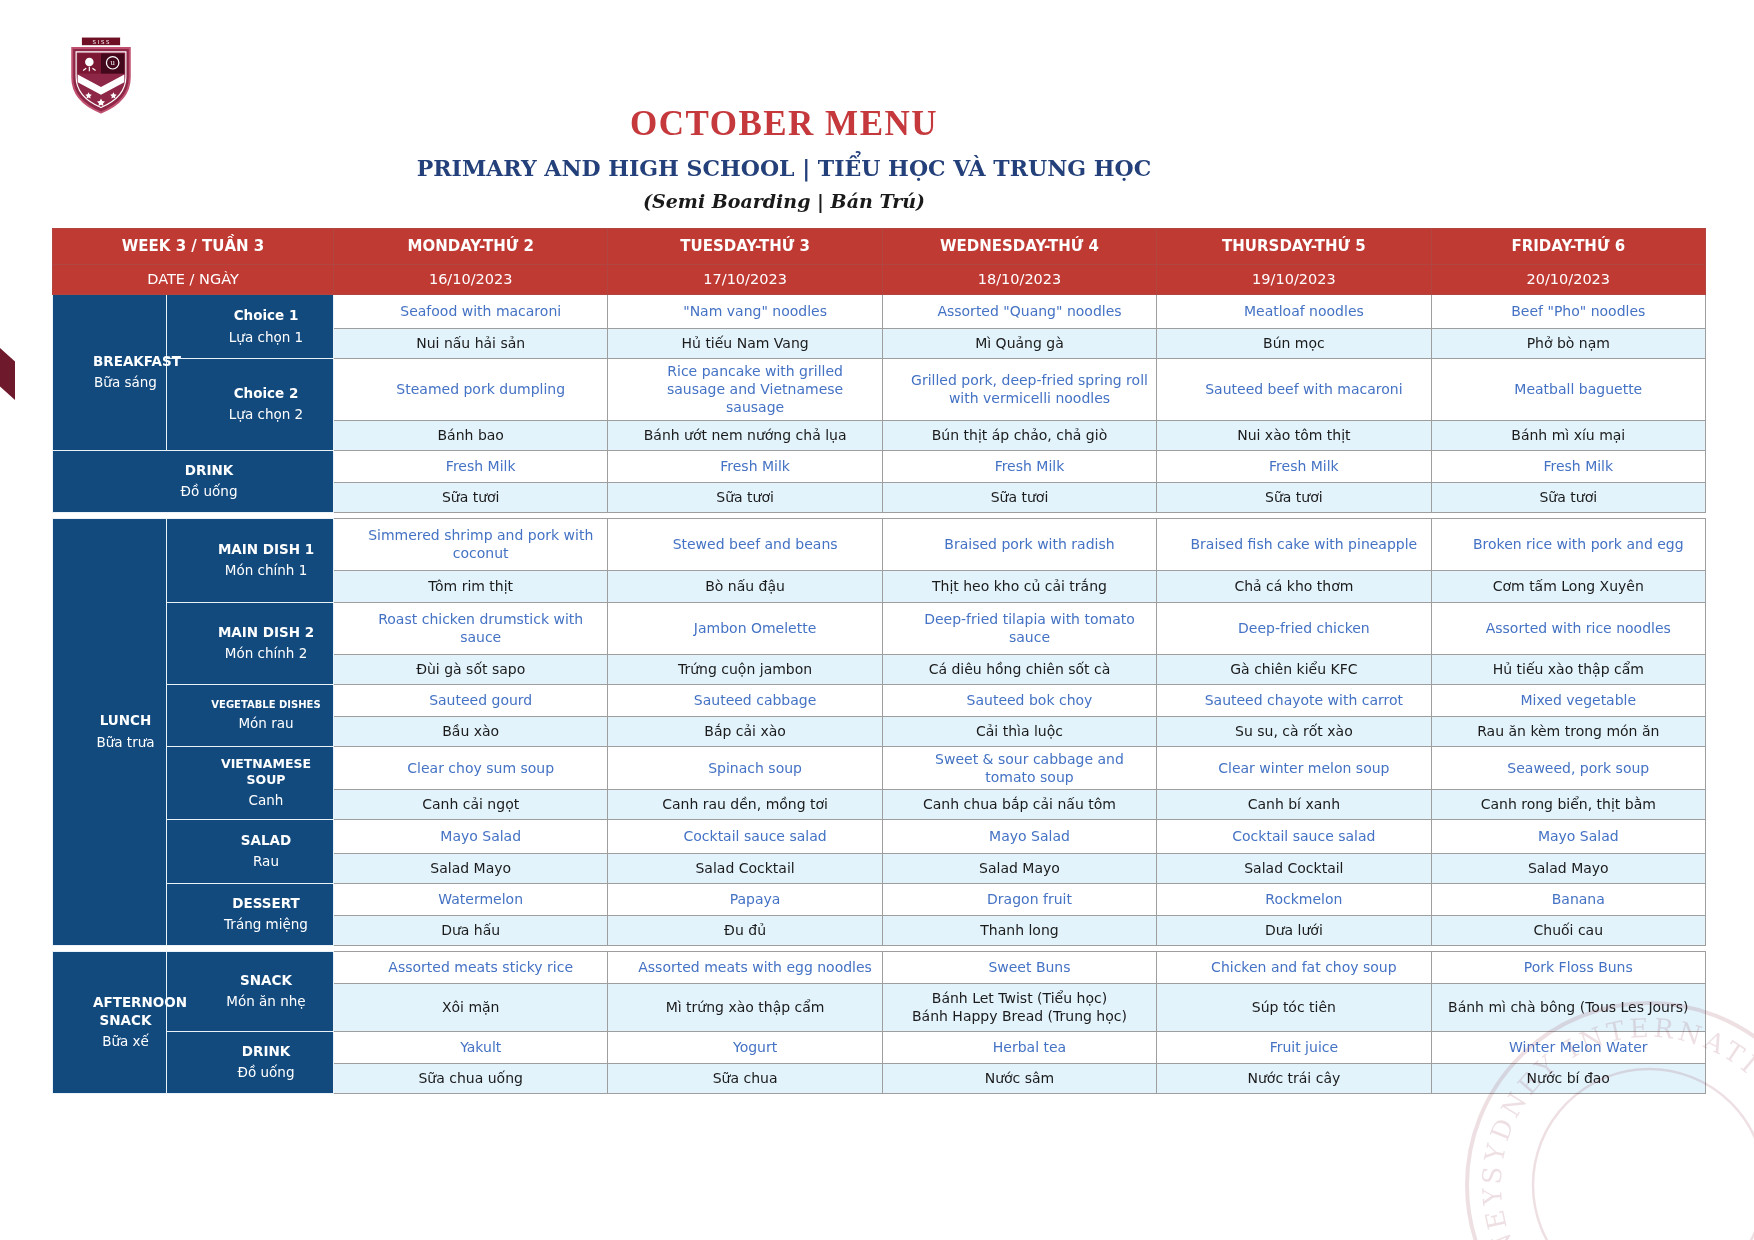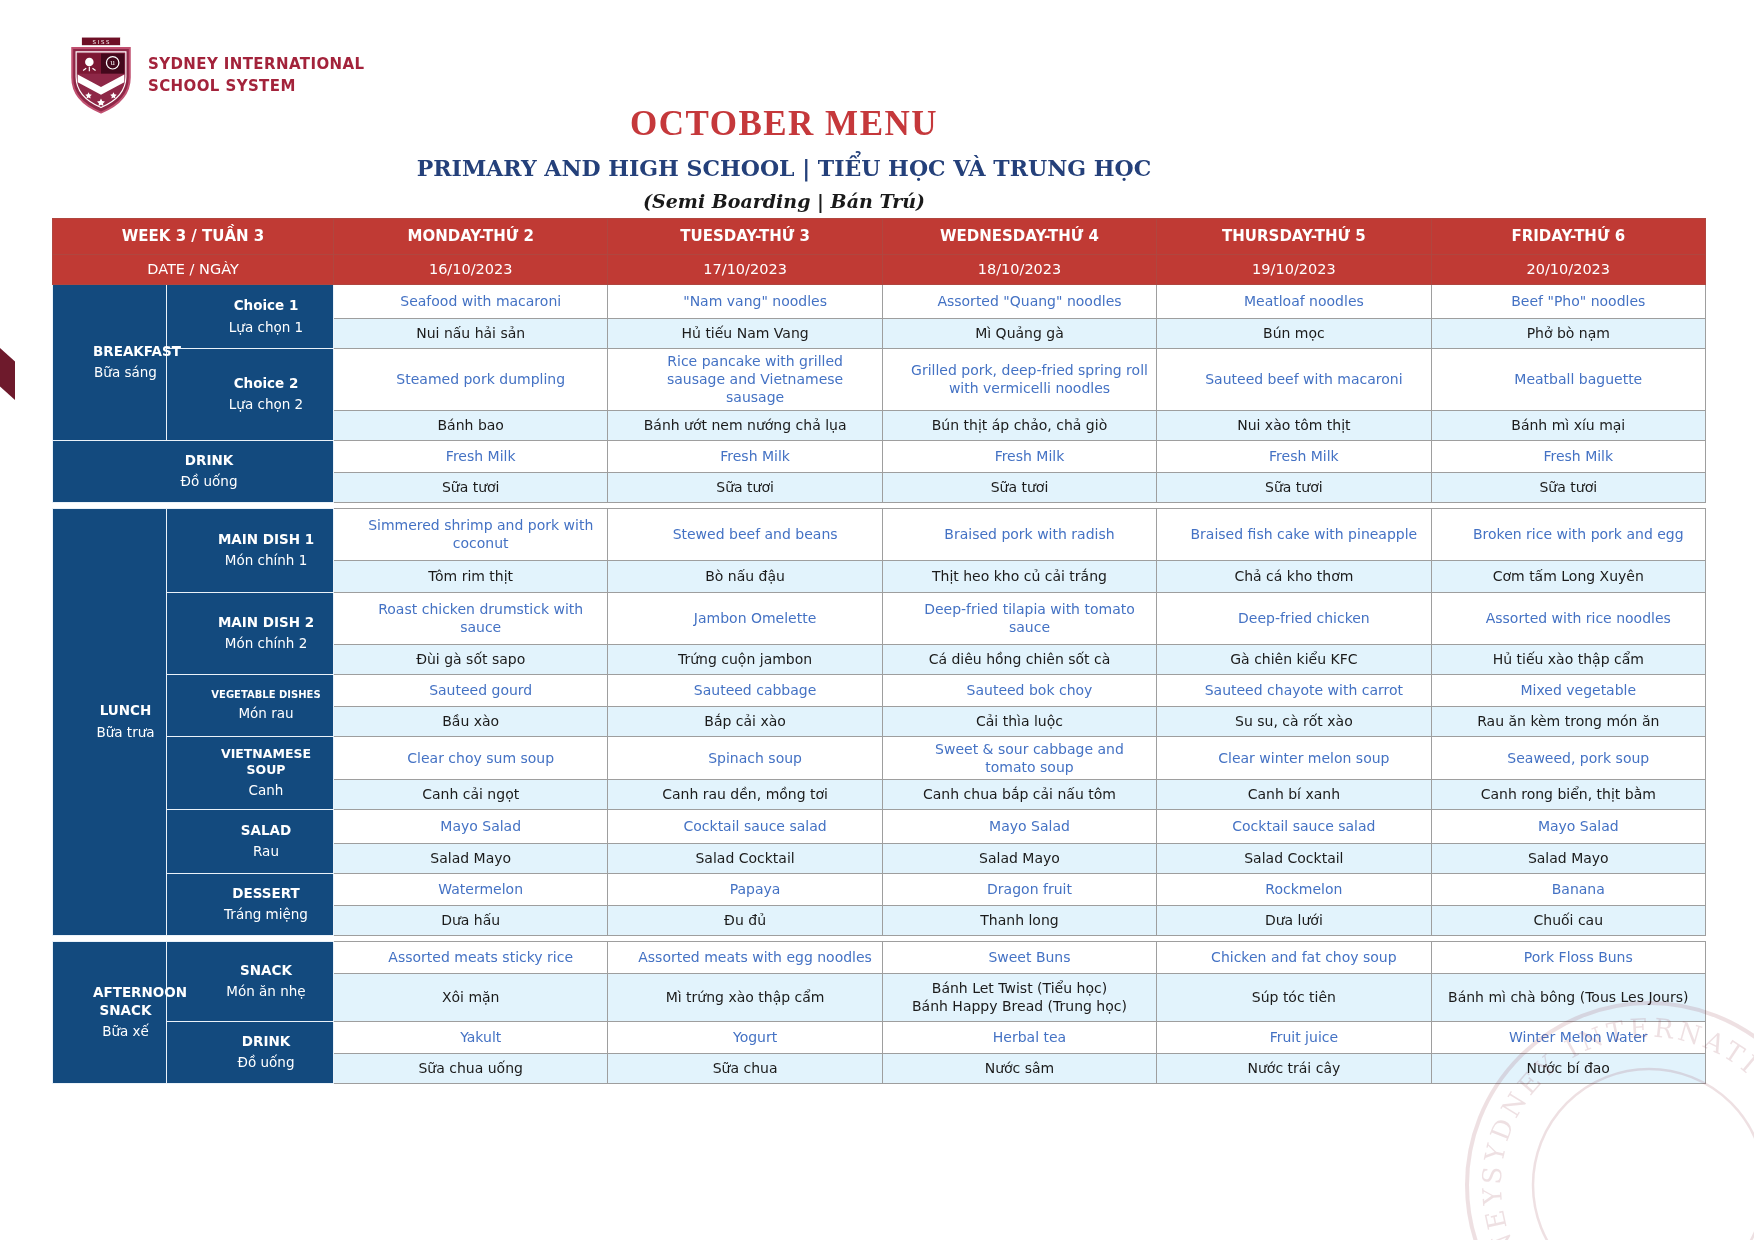--- a/index.html
+++ b/index.html
@@ -59,10 +59,6 @@
       <path d="M29,72 l1.3,2.6 2.9,.4 -2.1,2 .5,2.9 -2.6,-1.4 -2.6,1.4 .5,-2.9 -2.1,-2 2.9,-.4 Z" fill="#ffffff"></path>
       <path d="M61,72 l1.3,2.6 2.9,.4 -2.1,2 .5,2.9 -2.6,-1.4 -2.6,1.4 .5,-2.9 -2.1,-2 2.9,-.4 Z" fill="#ffffff"></path>
     </svg>
-    <div class="logo-text">
-      <span>SYDNEY INTERNATIONAL</span><br>
-      <span>SCHOOL SYSTEM</span>
-    </div>
   </div>
 
   <div class="titles">

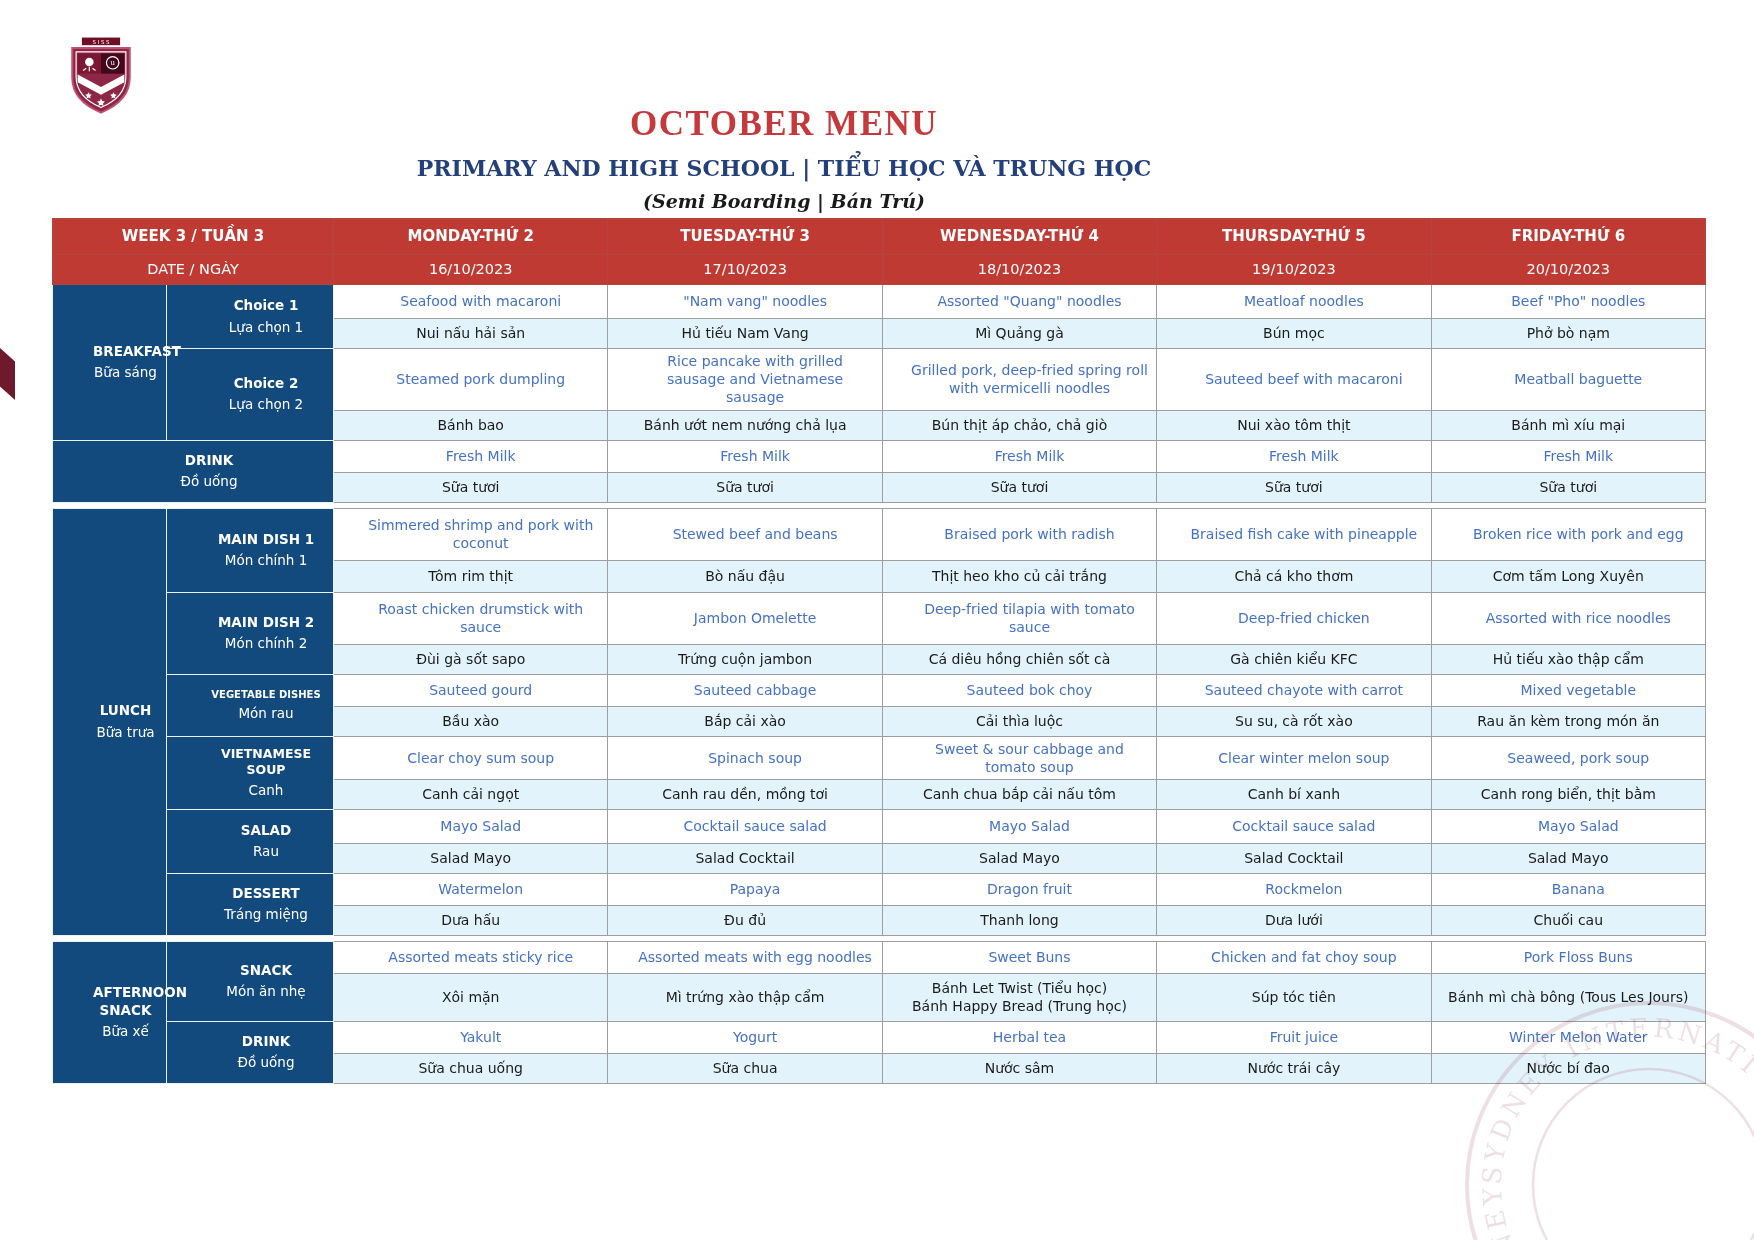--- a/index.html
+++ b/index.html
@@ -17,7 +17,7 @@
   .t-week { font-family:"Liberation Serif","DejaVu Serif",serif; font-size:18px; font-weight:700; letter-spacing:0.8px; color:#C5383B; margin-top:13px; }
 
   
-  .tblwrap { position:absolute; left:52px; top:218px; width:1654px; }
+  .tblwrap { position:absolute; left:52px; top:228px; width:1654px; }
   table { border-collapse:collapse; table-layout:fixed; width:100%; }
   table + table { margin-top:5px; }
   col.c1 { width:114px; } col.c2 { width:167px; }

